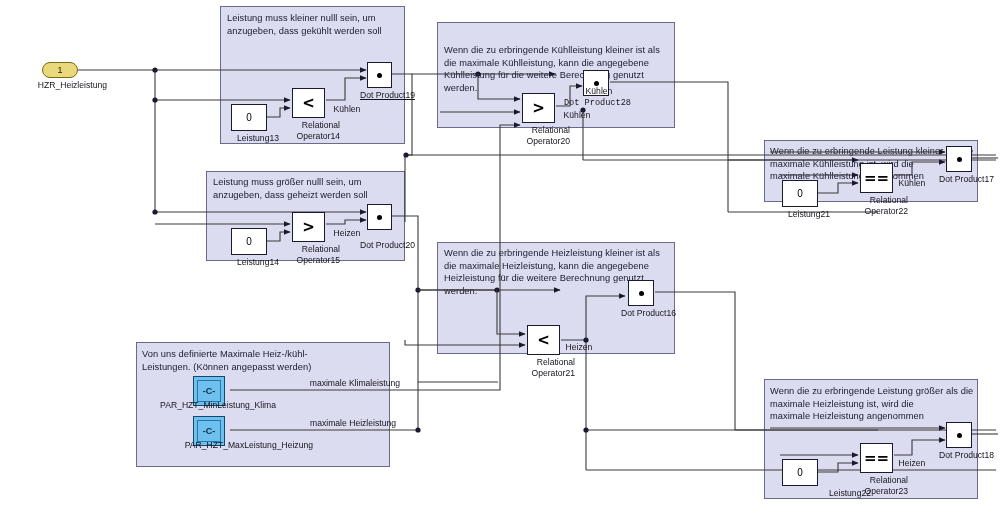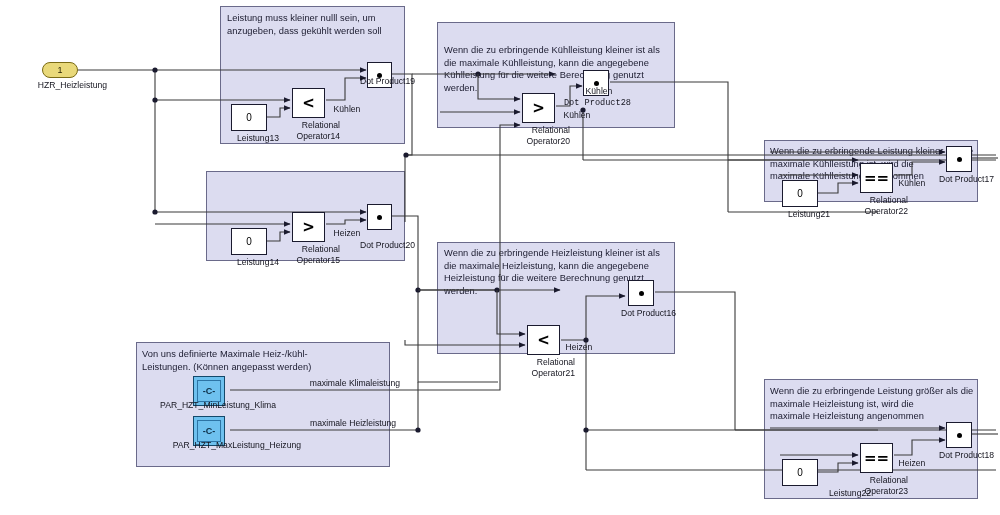--- a/index.html
+++ b/index.html
@@ -172,7 +172,7 @@
   <div class="blk prod" style="left:367px;top:62px;width:25px;height:26px;">
     <span class="dot"></span>
   </div>
-  <div class="lbl" style="left:345px;top:76px;width:70px;">Dot Product19</div>
+  <div class="lbl" style="left:345px;top:90px;width:70px;text-decoration:underline;">Dot Product19</div>
 
   <div class="blk relop" style="left:522px;top:93px;width:33px;height:30px;">
     <span>&gt;</span>

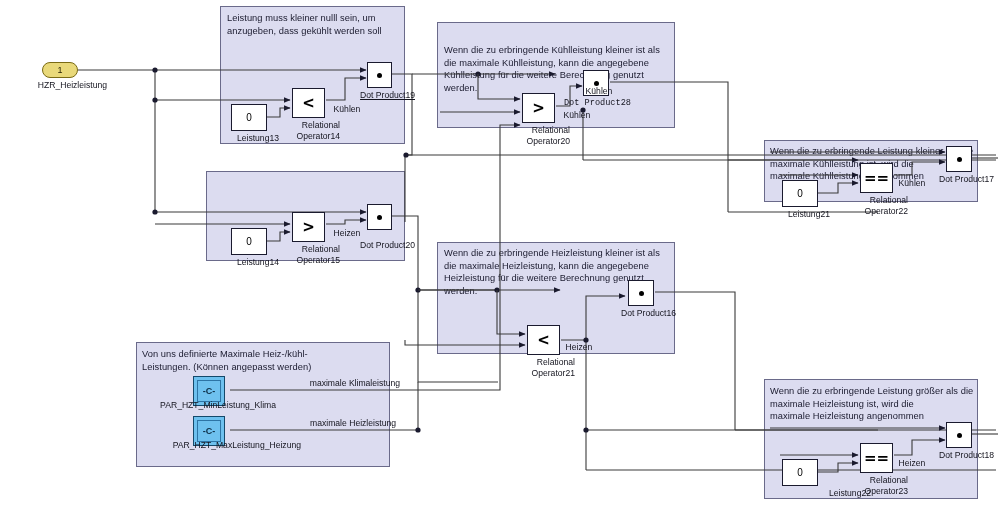--- a/index.html
+++ b/index.html
@@ -54,6 +54,8 @@
 maximale Kühlleistung angenommen</div>
 
   <div class="anno" style="left:206px;top:171px;width:199px;height:90px;"></div>
+  <div class="anno-text" style="left:213px;top:176px;width:194px;">Leistung muss größer nulll sein, um
+anzugeben, dass geheizt werden soll</div>
 
   <div class="anno" style="left:437px;top:242px;width:238px;height:112px;"></div>
   <div class="anno-text" style="left:444px;top:247px;width:232px;">Wenn die zu erbringende  Heizleistung kleiner ist als

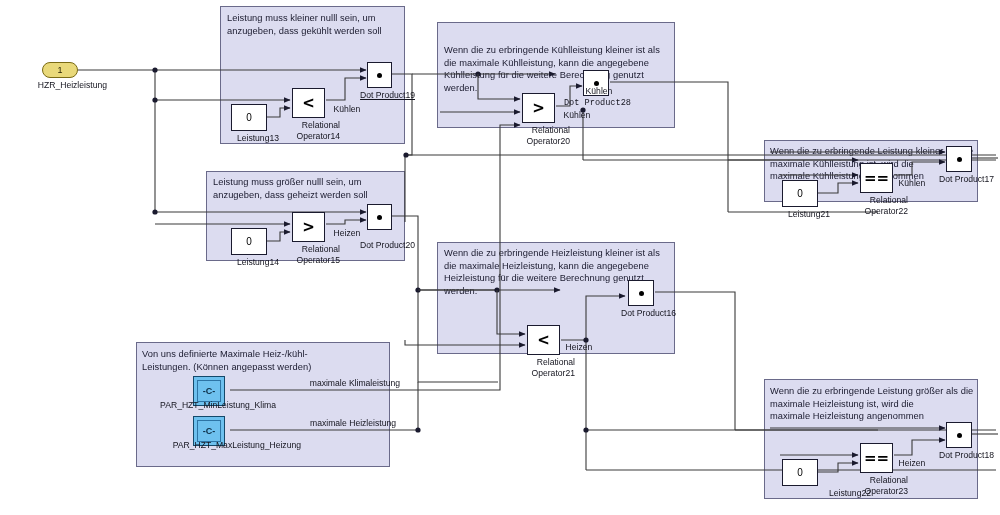--- a/index.html
+++ b/index.html
@@ -244,7 +244,7 @@
   <div class="cblock" style="left:193px;top:416px;width:32px;height:30px;">
     <span class="inner">-C-</span>
   </div>
-  <div class="lbl" style="left:138px;top:440px;width:143px;padding-left:20px;">PAR_HZT_MaxLeistung_Heizung</div>
+  <div class="lbl" style="left:150px;top:440px;width:143px;padding-left:20px;">PAR_HZT_MaxLeistung_Heizung</div>
   <div class="lbl" style="left:280px;top:418px;width:116px;">maximale Heizleistung</div>
 
   <div class="blk const" style="left:782px;top:459px;width:36px;height:27px;">

